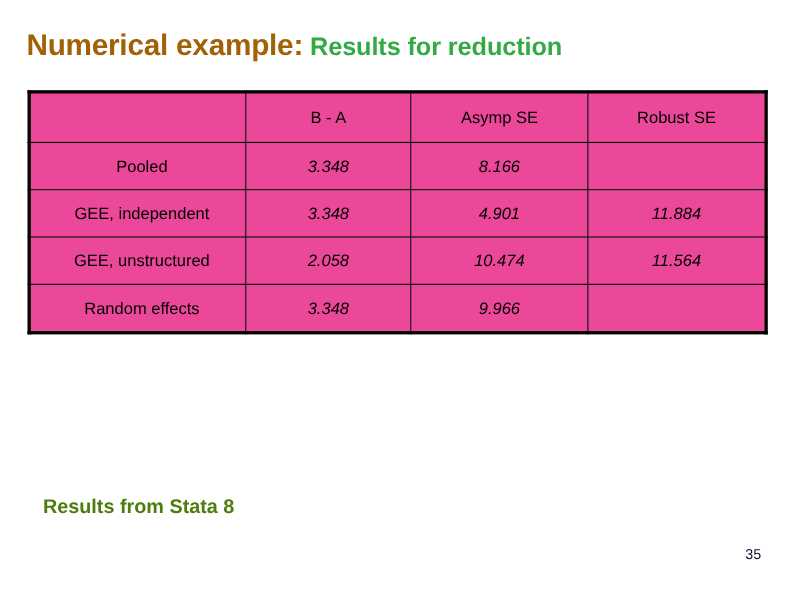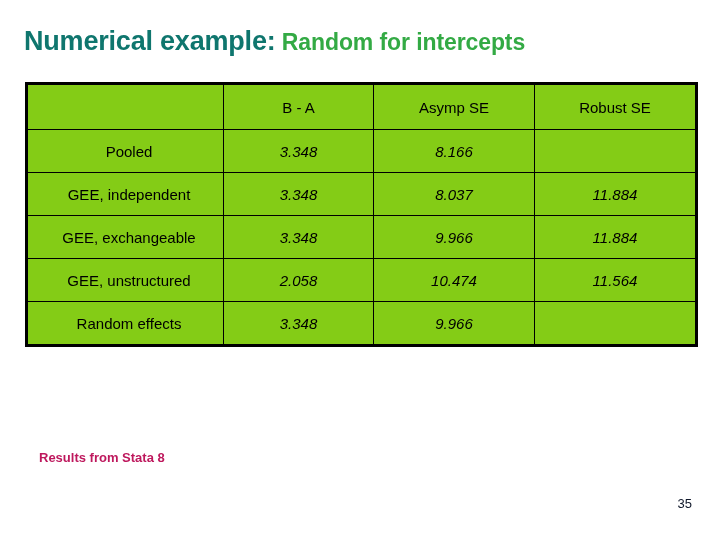--- a/index.html
+++ b/index.html
@@ -27,7 +27,7 @@
   .title-lead {
     font-size: 27px;
     font-weight: bold;
-    color: #0f766e;
+    color: #a16207;
     letter-spacing: -0.2px;
   }
   .title-rest {

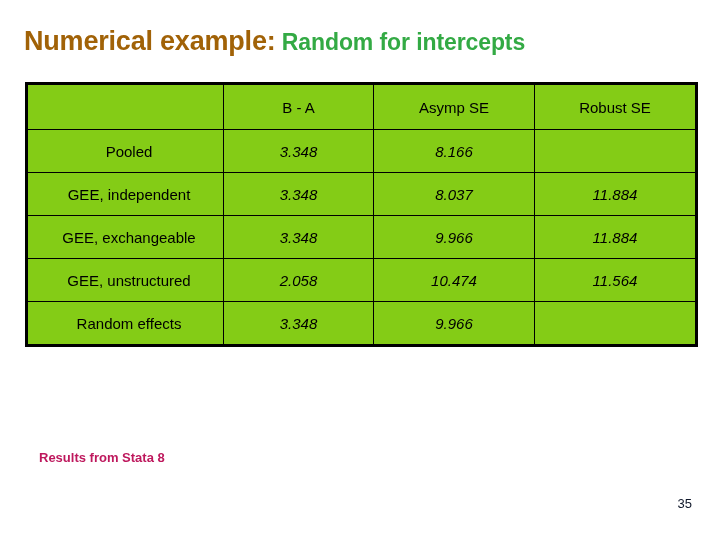--- a/index.html
+++ b/index.html
@@ -106,7 +106,7 @@
 <body>
 
 <div class="slide-title">
-  <span class="title-lead">Numerical example:</span><span class="title-rest"> Random for intercepts</span>
+  <span class="title-lead">Numerical example:</span><span class="title-rest"> Results for reduction</span>
 </div>
 
 <div class="results-table-wrap">

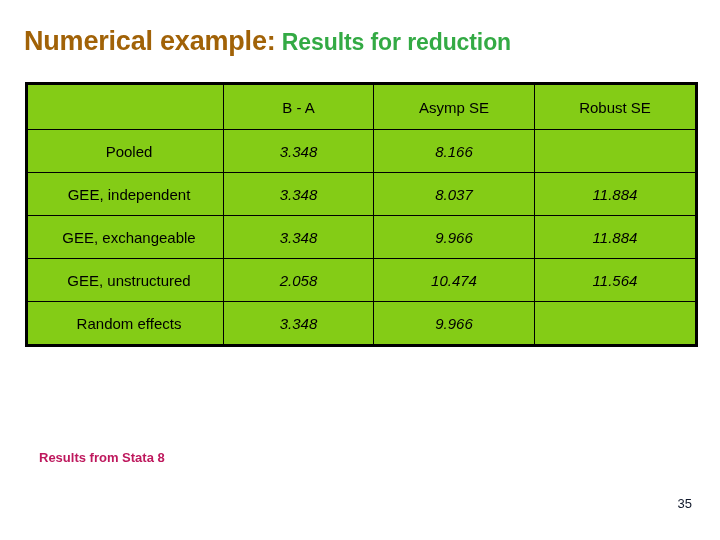--- a/index.html
+++ b/index.html
@@ -64,7 +64,7 @@
     height: 42px;
     padding: 0 0 0 0;
     vertical-align: middle;
-    background: #84cc16;
+    background: #ec4899;
   }
   table.results-table th {
     text-align: center;

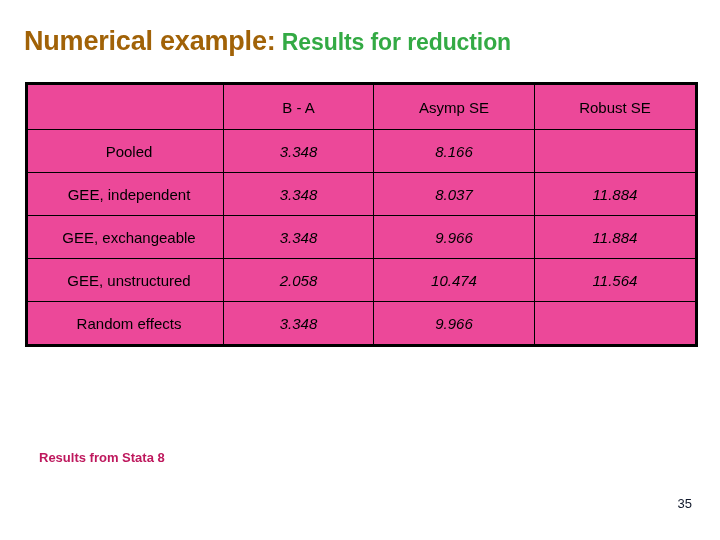--- a/index.html
+++ b/index.html
@@ -135,7 +135,7 @@
       <tr>
         <td class="row-label">GEE, independent</td>
         <td class="num">3.348</td>
-        <td class="num">8.037</td>
+        <td class="num">4.901</td>
         <td class="num">11.884</td>
       </tr>
       <tr>

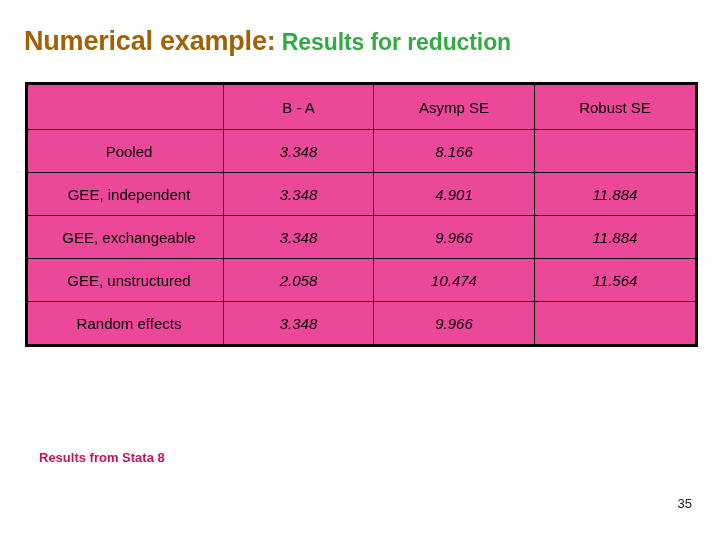--- a/index.html
+++ b/index.html
@@ -139,12 +139,6 @@
         <td class="num">11.884</td>
       </tr>
       <tr>
-        <td class="row-label">GEE, exchangeable</td>
-        <td class="num">3.348</td>
-        <td class="num">9.966</td>
-        <td class="num">11.884</td>
-      </tr>
-      <tr>
         <td class="row-label">GEE, unstructured</td>
         <td class="num">2.058</td>
         <td class="num">10.474</td>

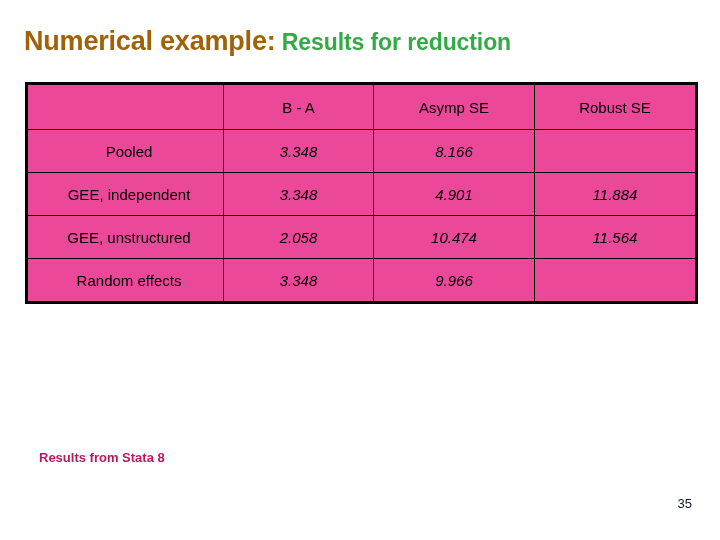--- a/index.html
+++ b/index.html
@@ -88,9 +88,9 @@
     position: absolute;
     left: 39px;
     top: 450px;
-    font-size: 13px;
+    font-size: 18px;
     font-weight: bold;
-    color: #be185d;
+    color: #4d7c0f;
   }
 
   

